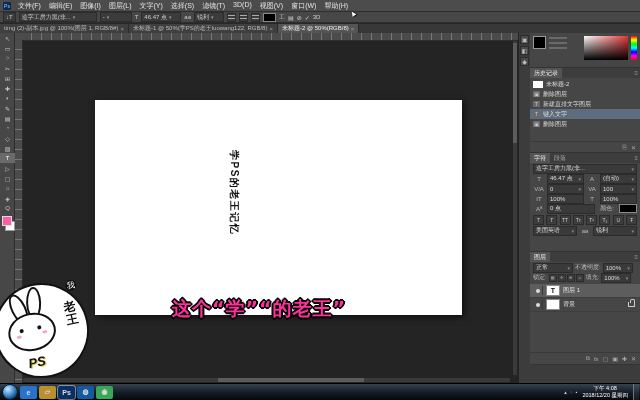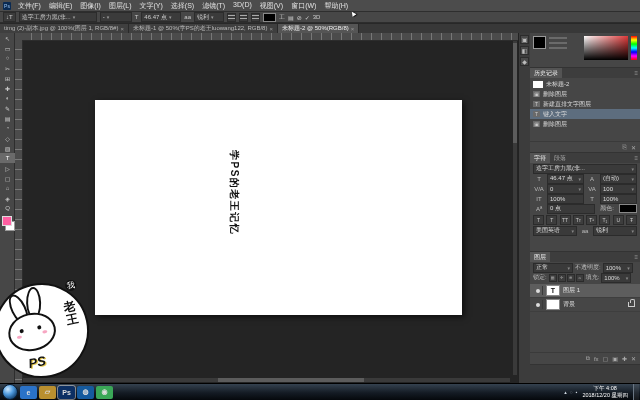--- a/index.html
+++ b/index.html
@@ -270,6 +270,7 @@
       </div>
   </div>
 
+  <div class="subtitle" style="color: rgb(255, 47, 158);">这个“学”“的老王”</div>
 
   <div class="logo">
     <span class="ear e1"></span>

